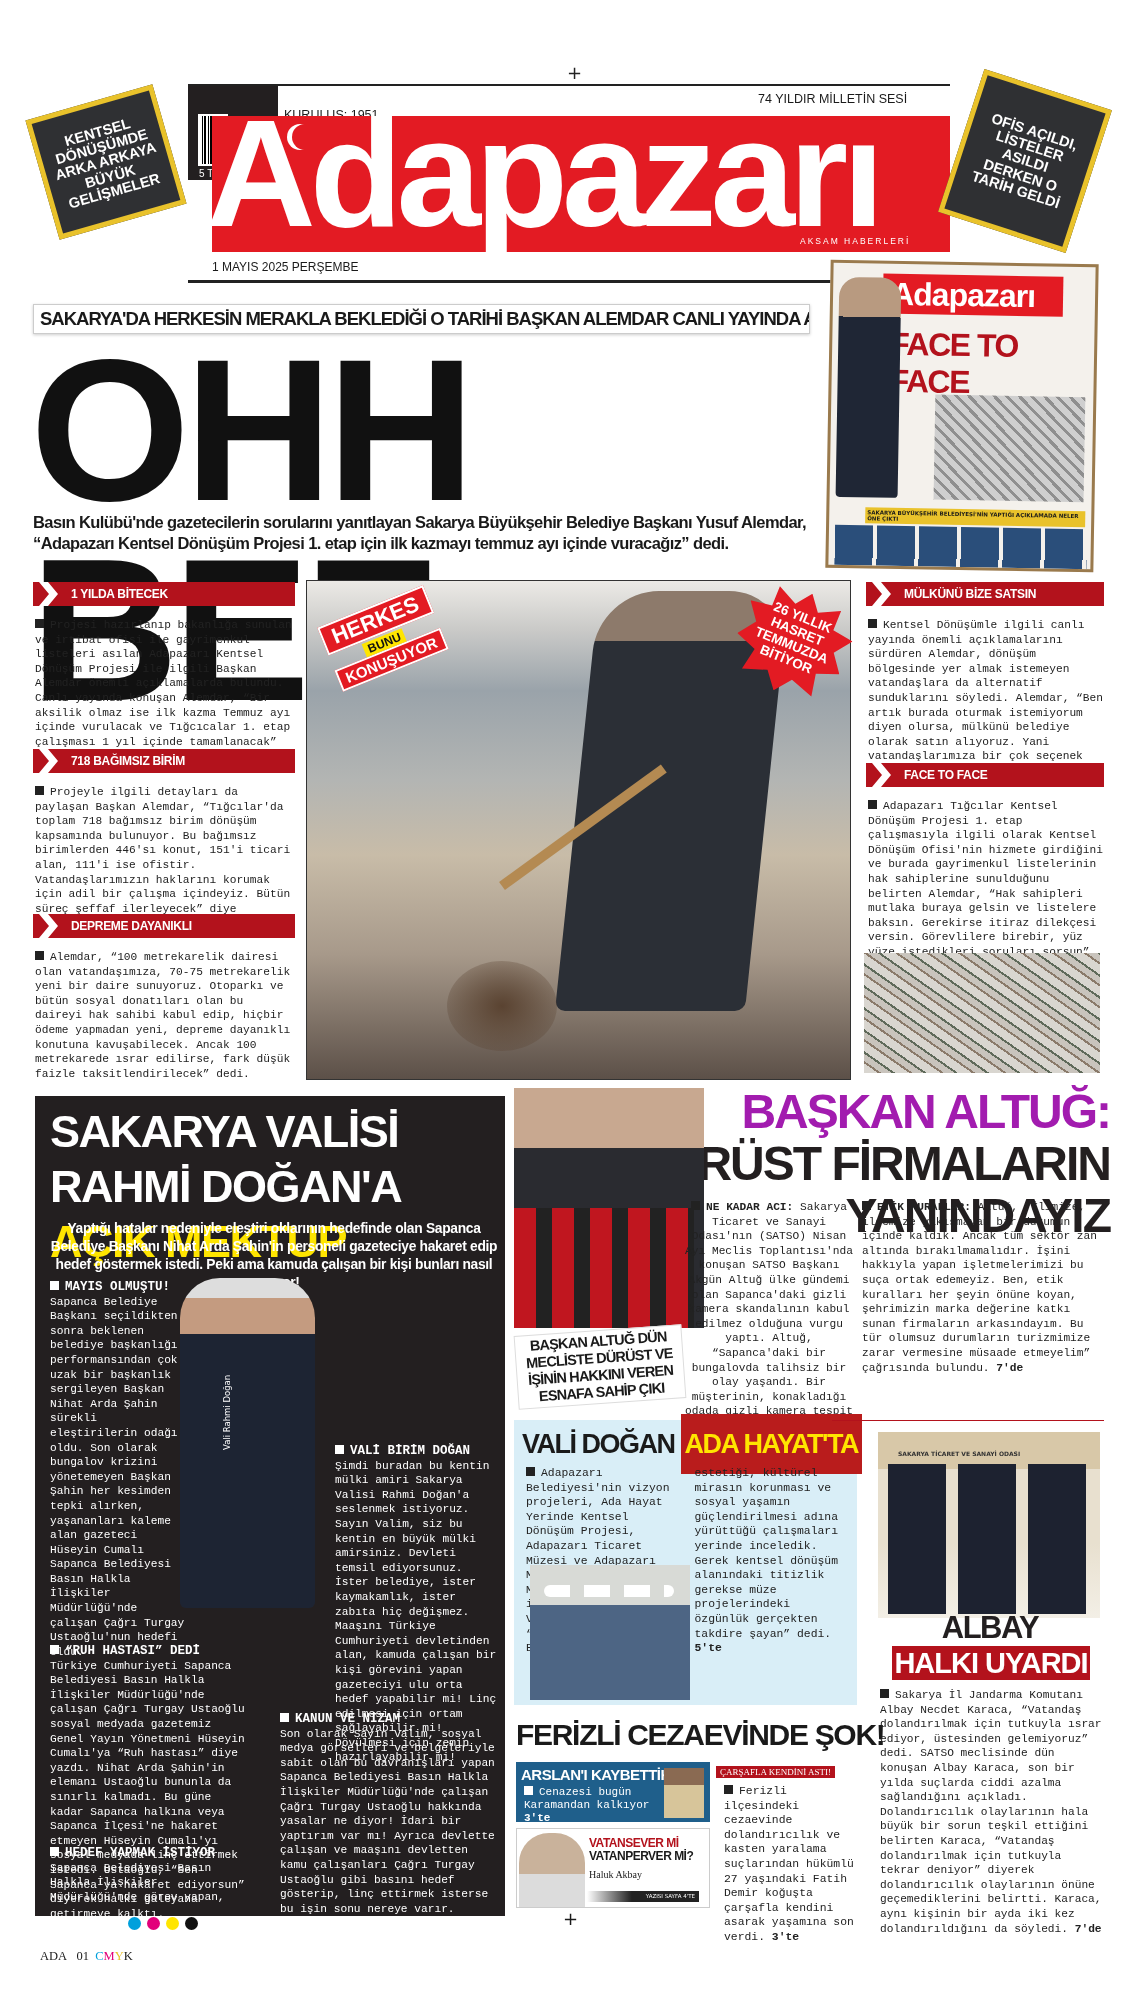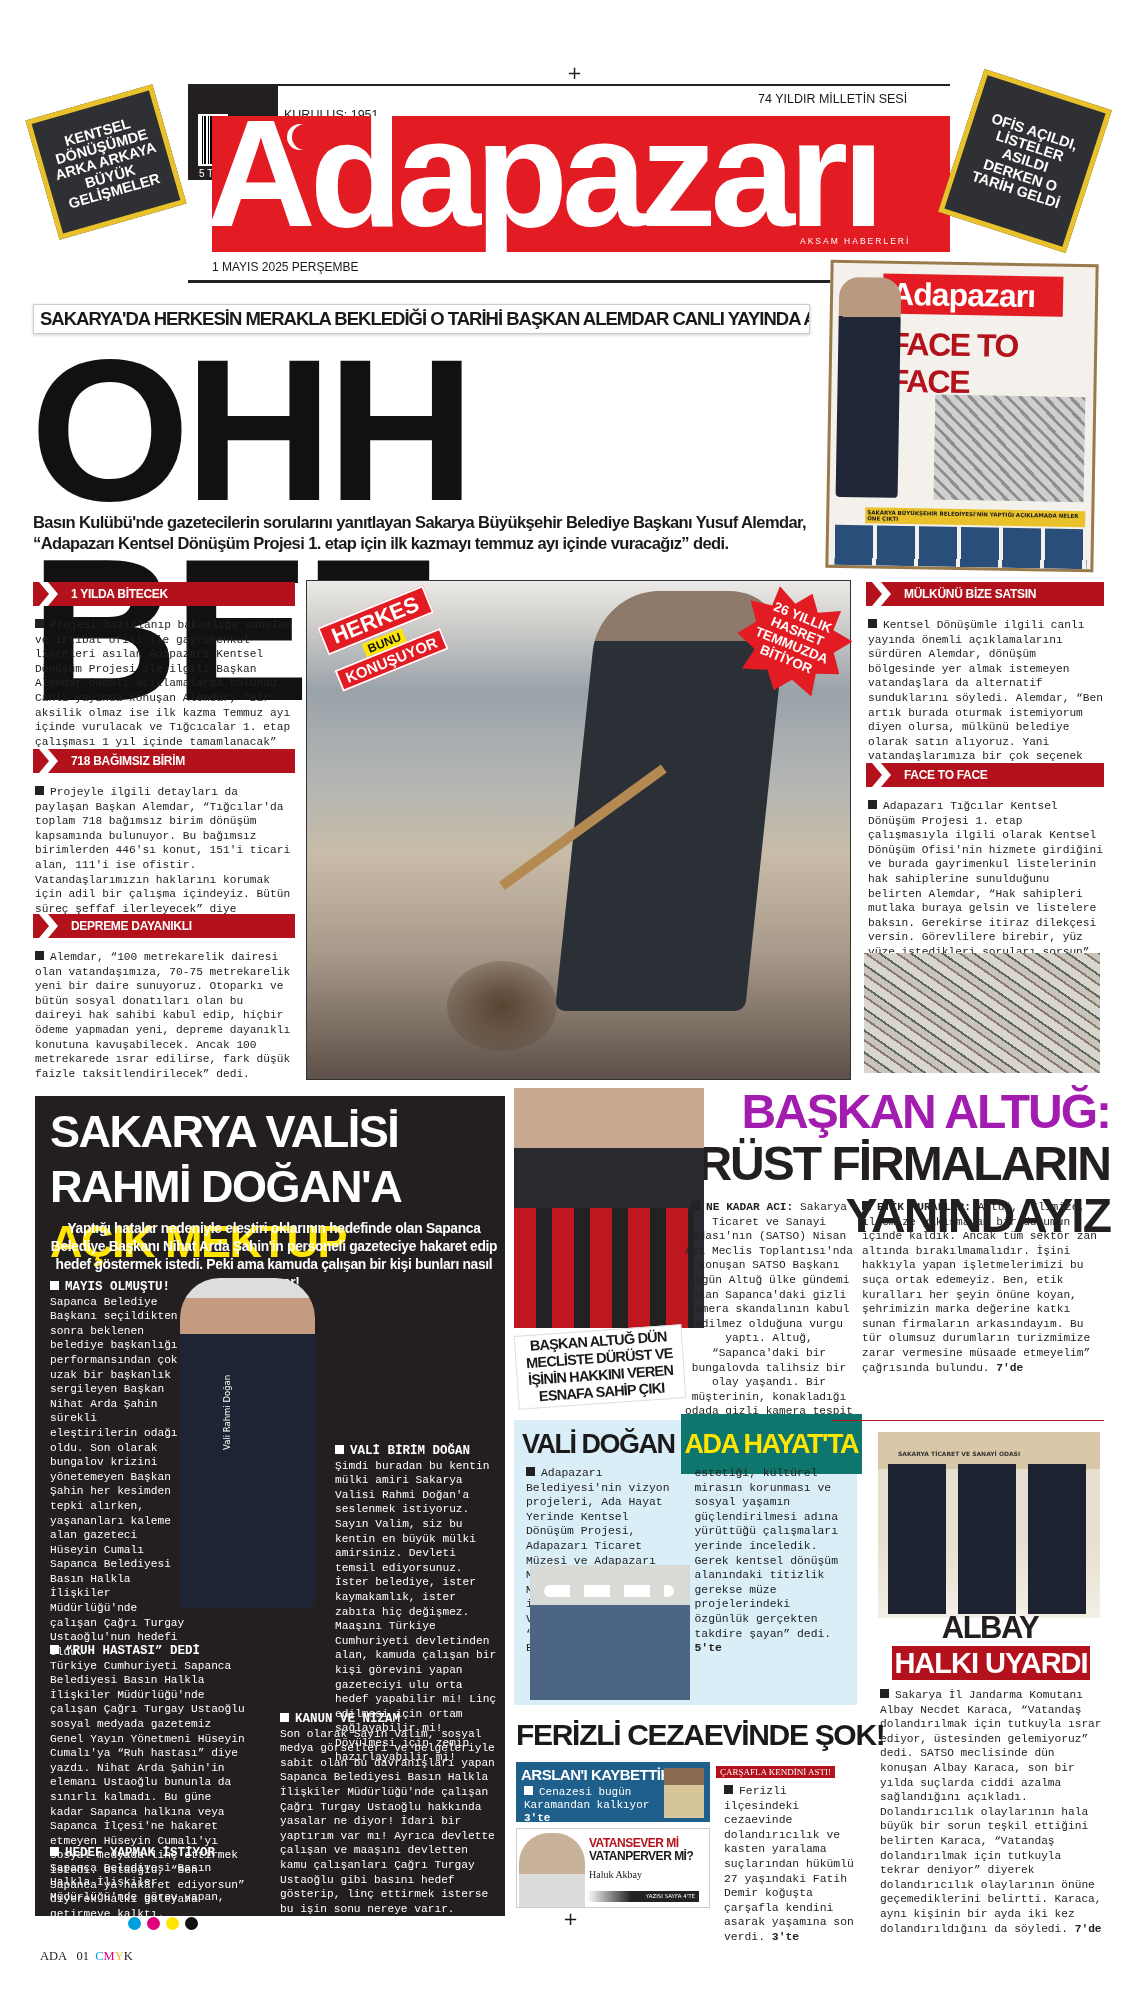--- a/index.html
+++ b/index.html
@@ -144,7 +144,7 @@
 <div class="abs" style="left:514px;top:1420px;width:343px;height:285px;background:#d9eef7"></div>
 <div class="abs cond" style="left:522px;top:1428px;font-size:27px;line-height:32px;letter-spacing:-1.5px;white-space:nowrap">
   <span>VALİ DOĞAN</span>
-  <span style="background:#0f766e;color:#ffe500;padding:15px 4px">ADA HAYAT'TA</span>
+  <span style="background:#b91c1c;color:#ffe500;padding:15px 4px">ADA HAYAT'TA</span>
 </div>
 <div class="abs body-text" style="left:526px;top:1466px;width:325px;column-count:2;column-gap:12px;font-size:11.4px">
   <span class="sq"></span><span>Adapazarı Belediyesi'nin vizyon projeleri, Ada Hayat Yerinde Kentsel Dönüşüm Projesi, Adapazarı Ticaret Müzesi ve Adapazarı Mutfak Kültürü Müzesi'ni yerinde inceleyen Sakarya Valisi Rahmi Doğan, “Adapazarı Belediyemiz'in şehir estetiği, kültürel mirasın korunması ve sosyal yaşamın güçlendirilmesi adına yürüttüğü çalışmaları yerinde inceledik. Gerek kentsel dönüşüm alanındaki titizlik gerekse müze projelerindeki özgünlük gerçekten takdire şayan” dedi.</span> <b>5'te</b>

